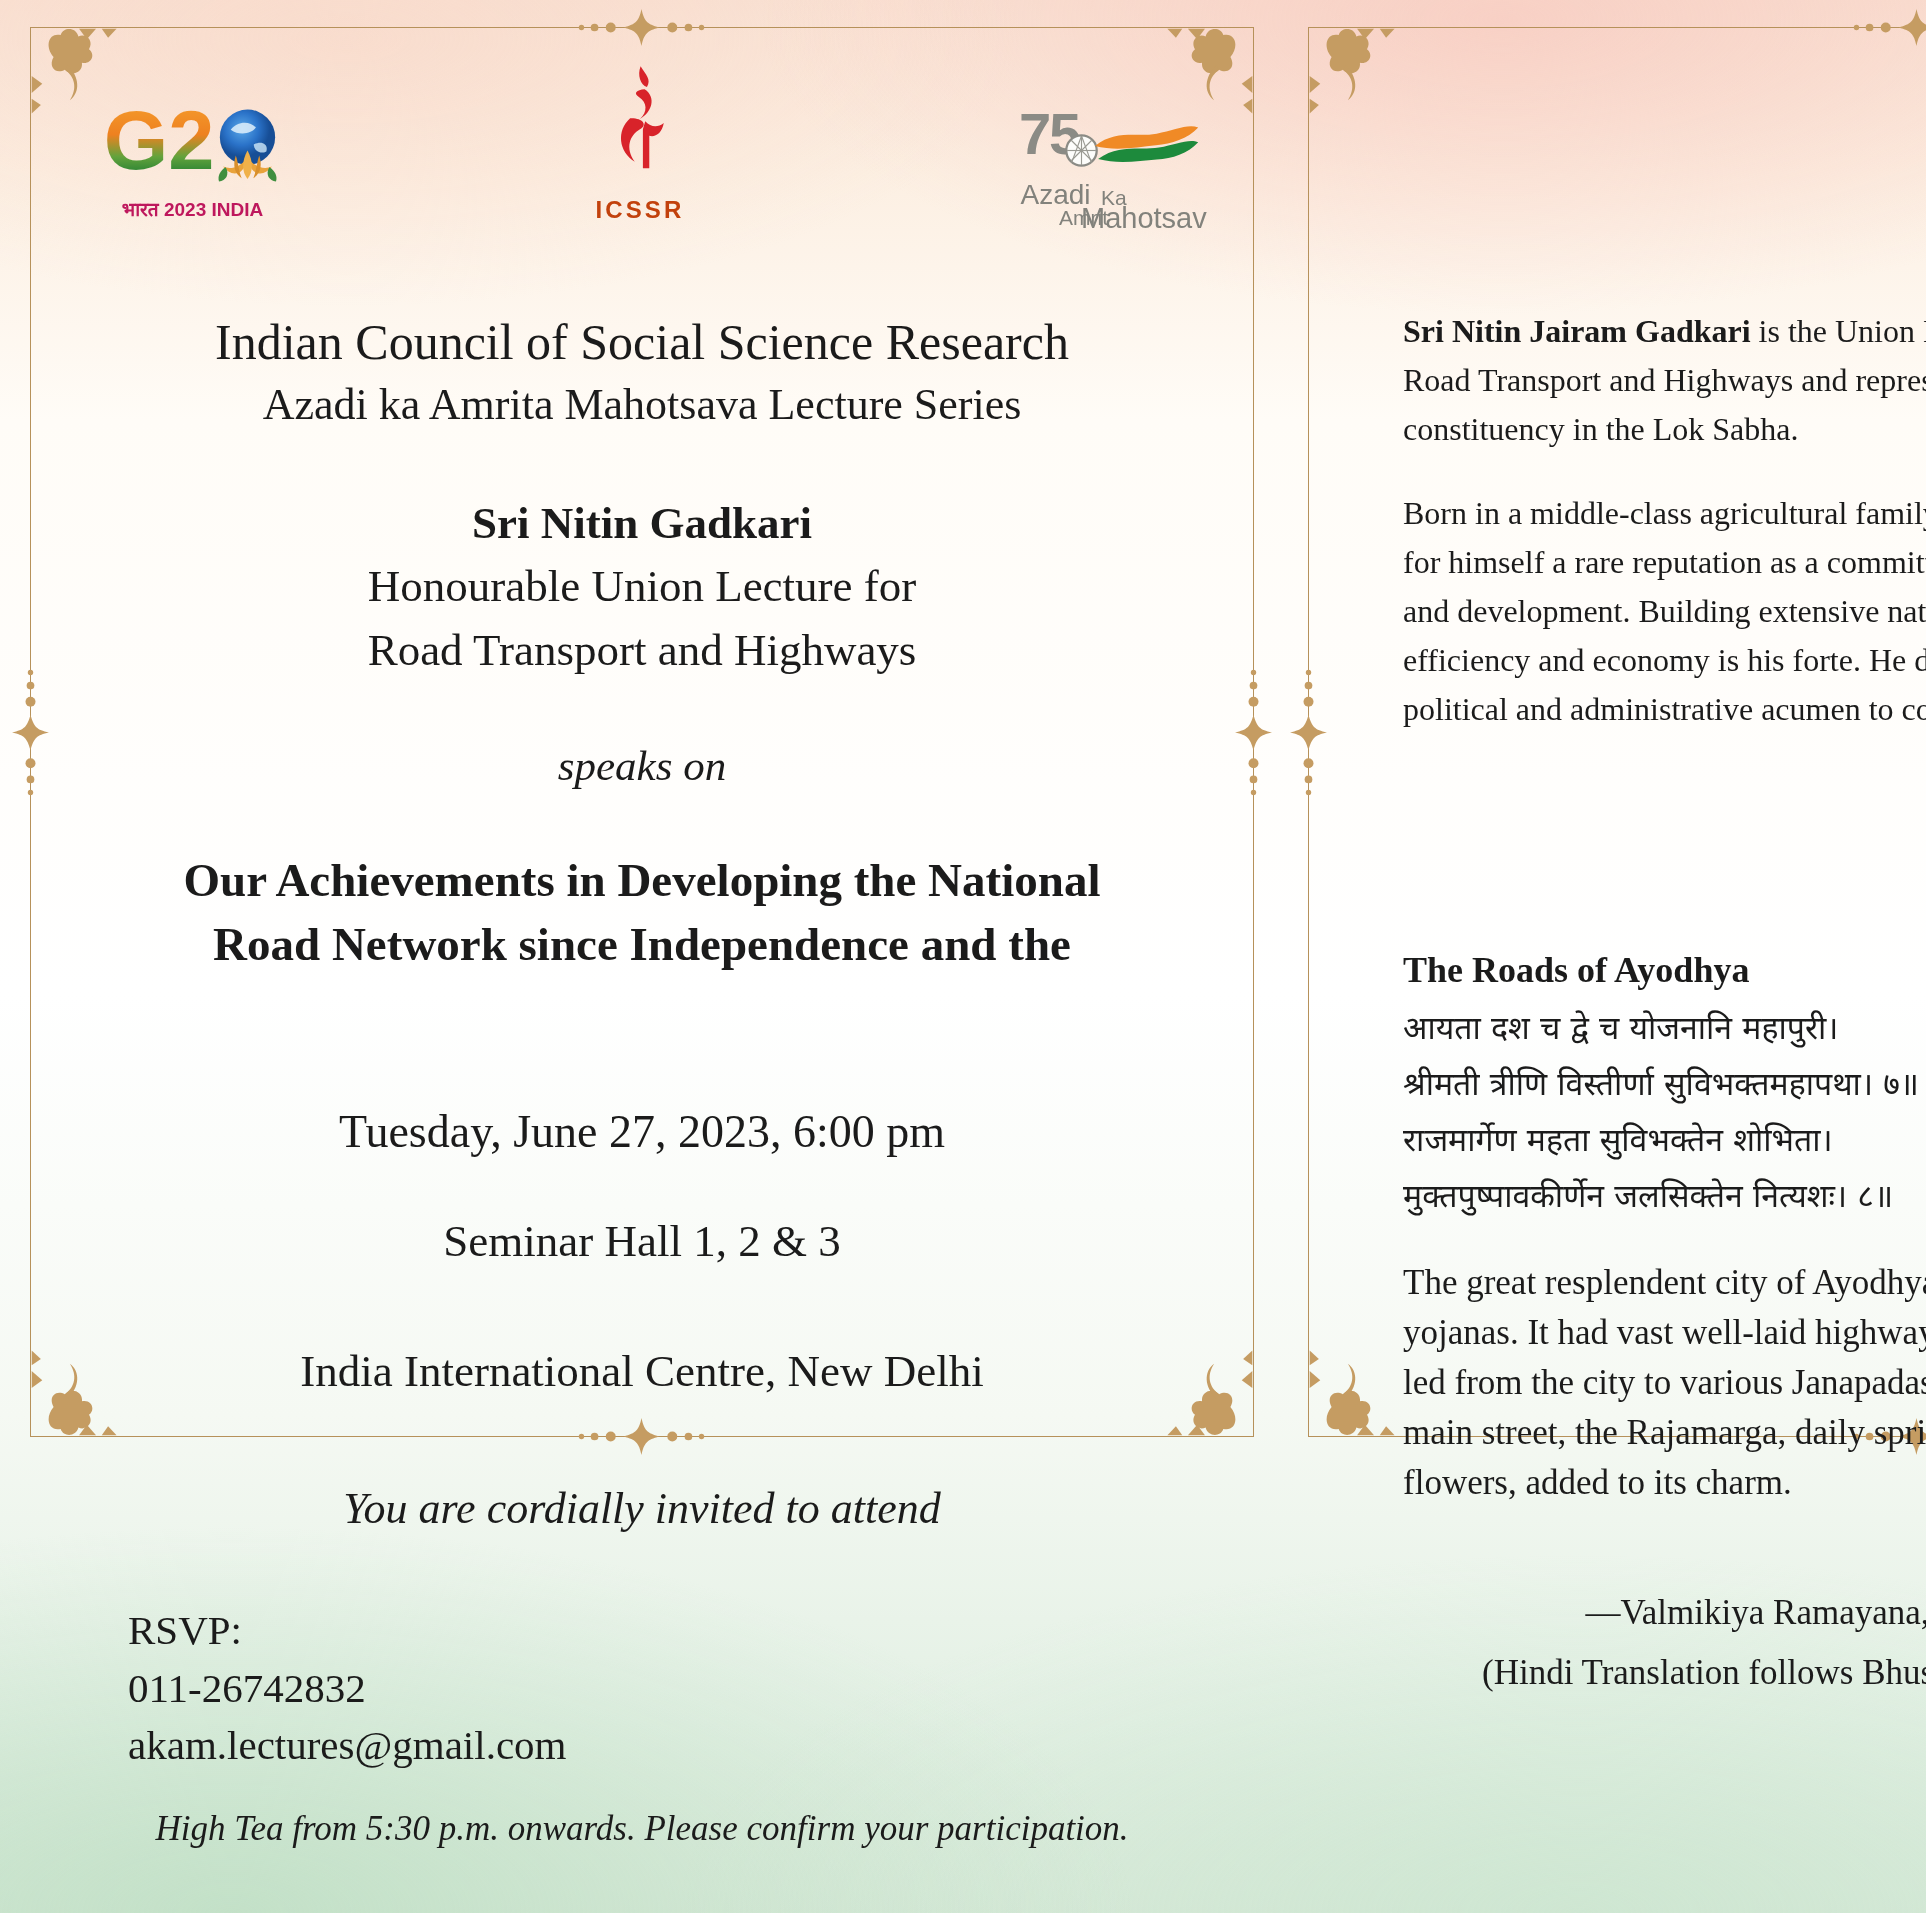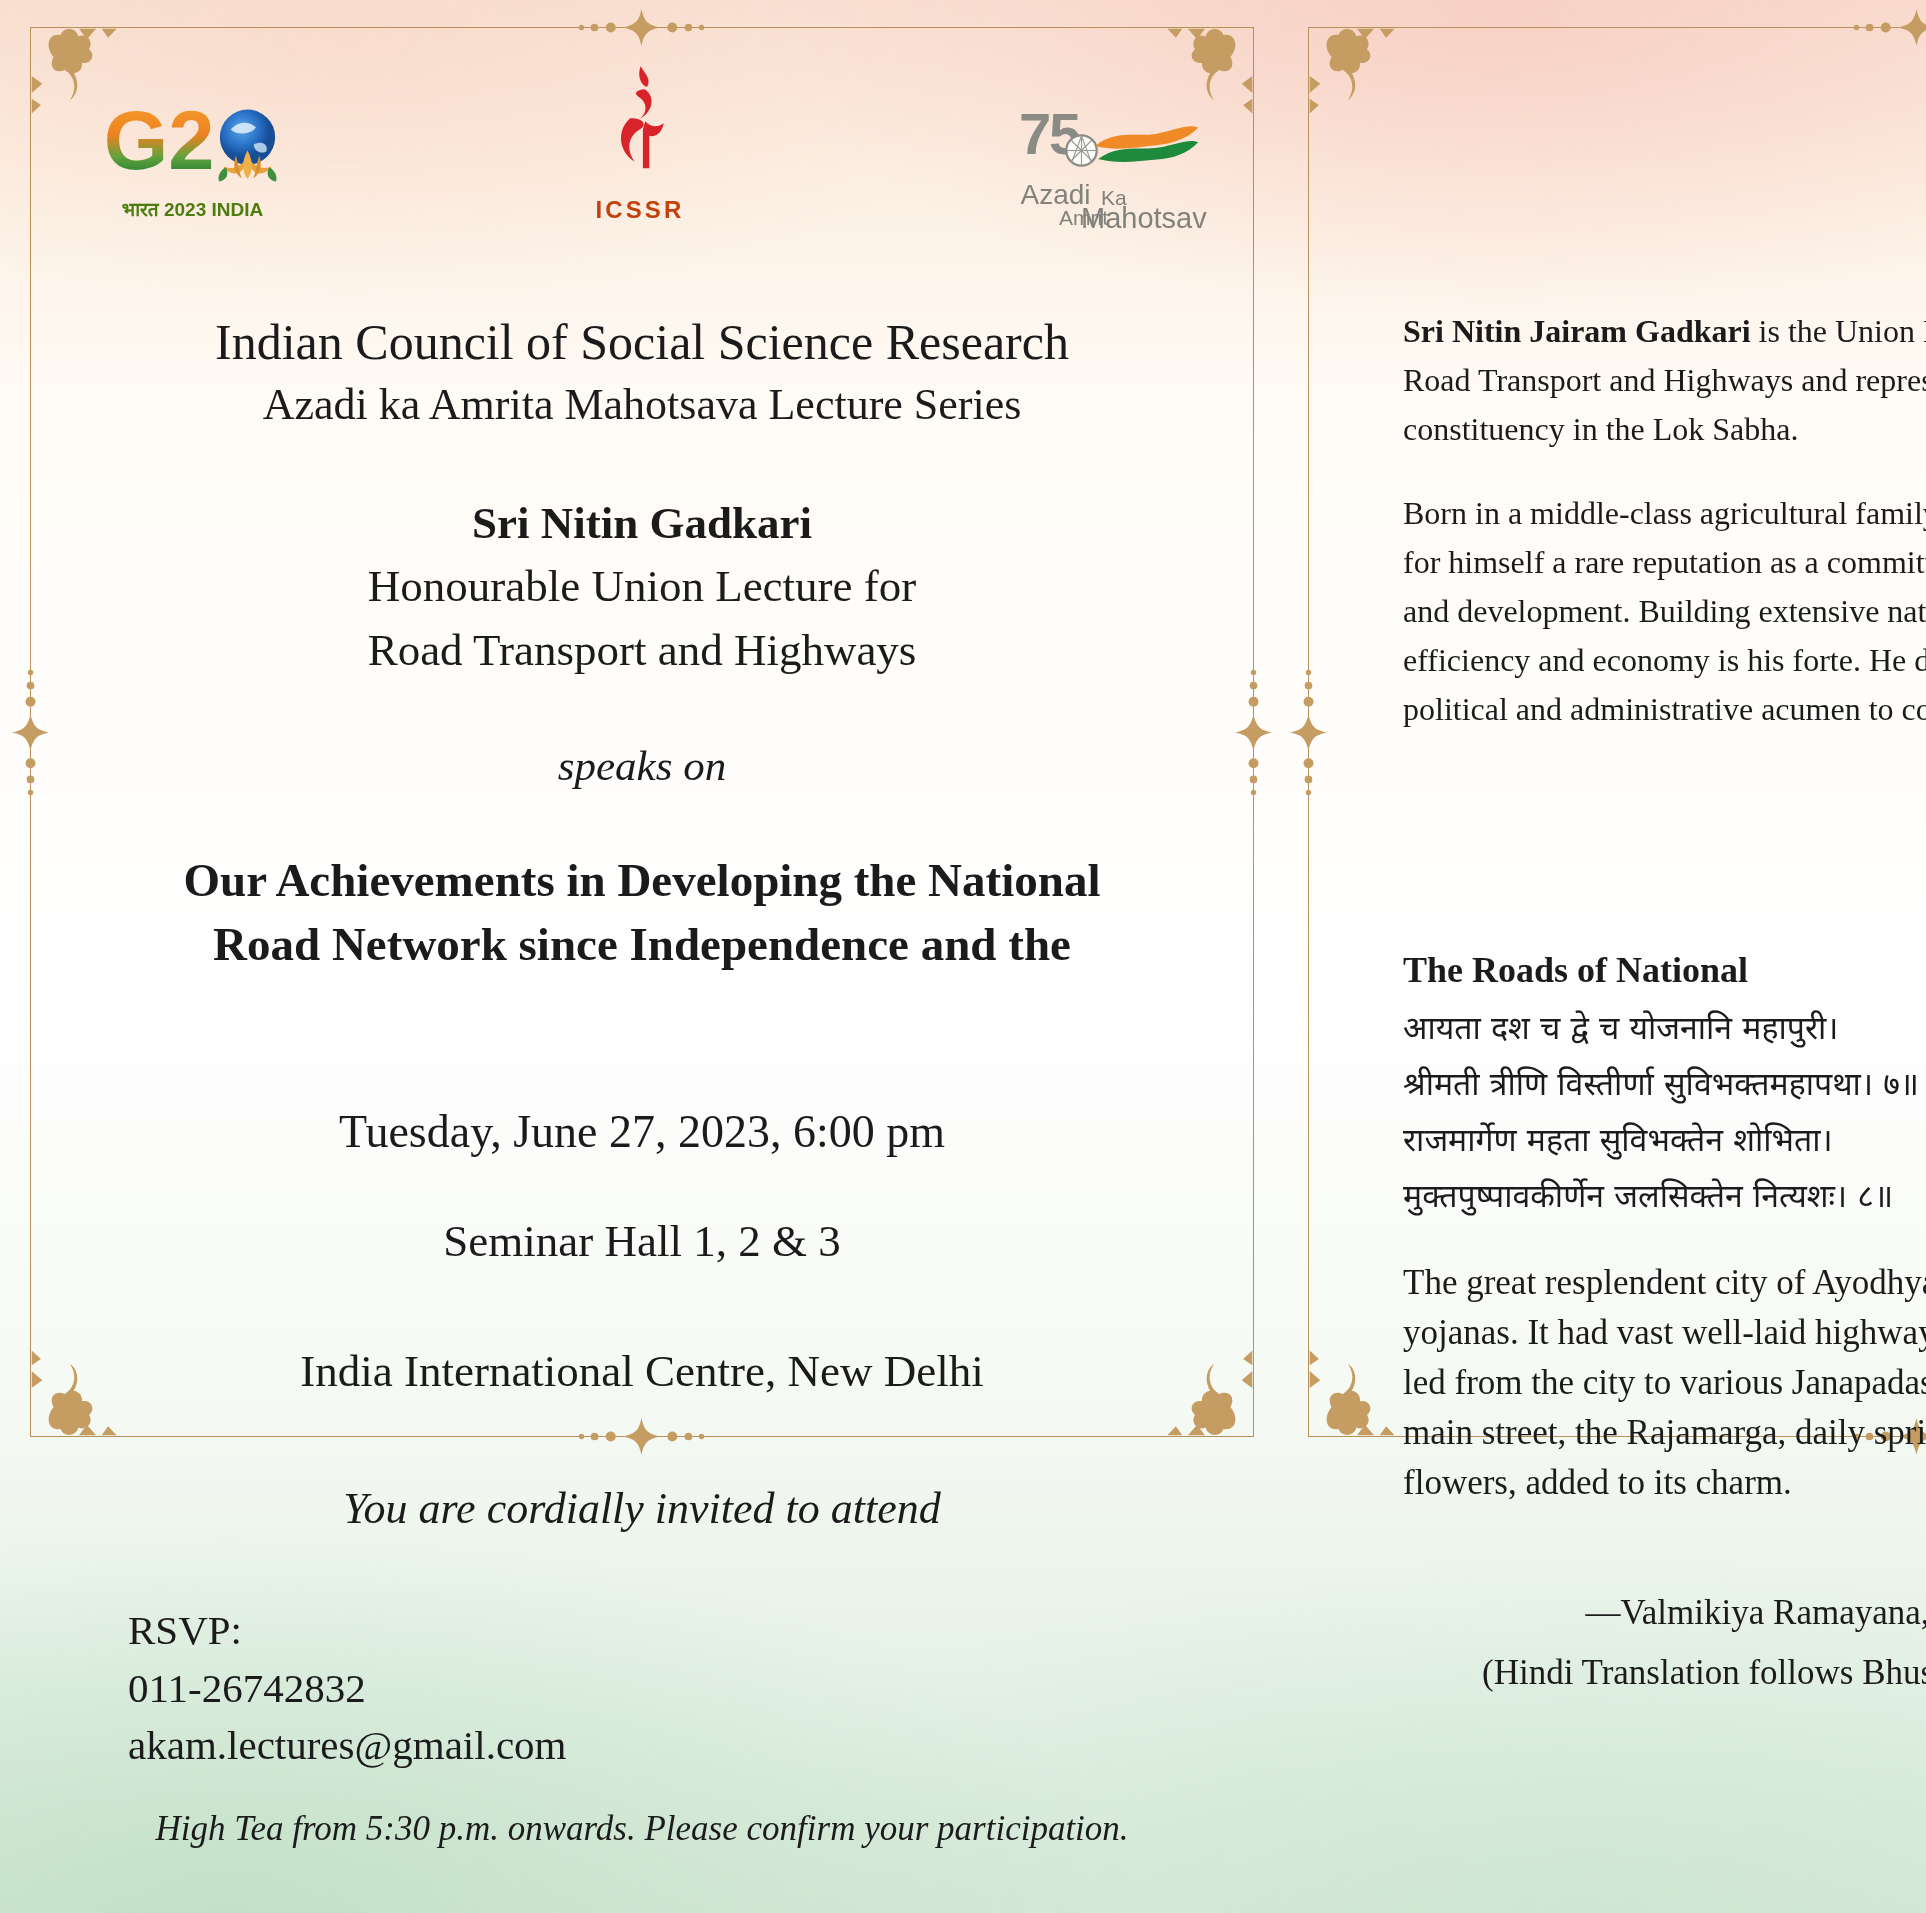--- a/index.html
+++ b/index.html
@@ -67,7 +67,7 @@
   .g2txt{font-family:"Liberation Sans",sans-serif;font-weight:bold;font-size:83px;line-height:73px;
     background:linear-gradient(180deg,#f49a2c 0%,#ee8120 42%,#63a33c 72%,#1e7c33 100%);
     -webkit-background-clip:text;background-clip:text;color:transparent;}
-  .g20sub{margin-top:3.1px;font-family:"Liberation Sans",sans-serif;font-weight:bold;font-size:19px;color:#4d7c0f;}
+  .g20sub{margin-top:3.1px;font-family:"Liberation Sans",sans-serif;font-weight:bold;font-size:19px;color:#be185d;}
   .icssr{left:559px;top:35px;width:100px;text-align:center;}
   .icssr-txt{margin-top:2.3px;font-family:"Liberation Sans",sans-serif;font-weight:bold;font-size:24px;letter-spacing:3.1px;color:#c2410c;}
   .akam{left:988px;top:72px;width:177px;font-family:"Liberation Sans",sans-serif;color:#82827c;}

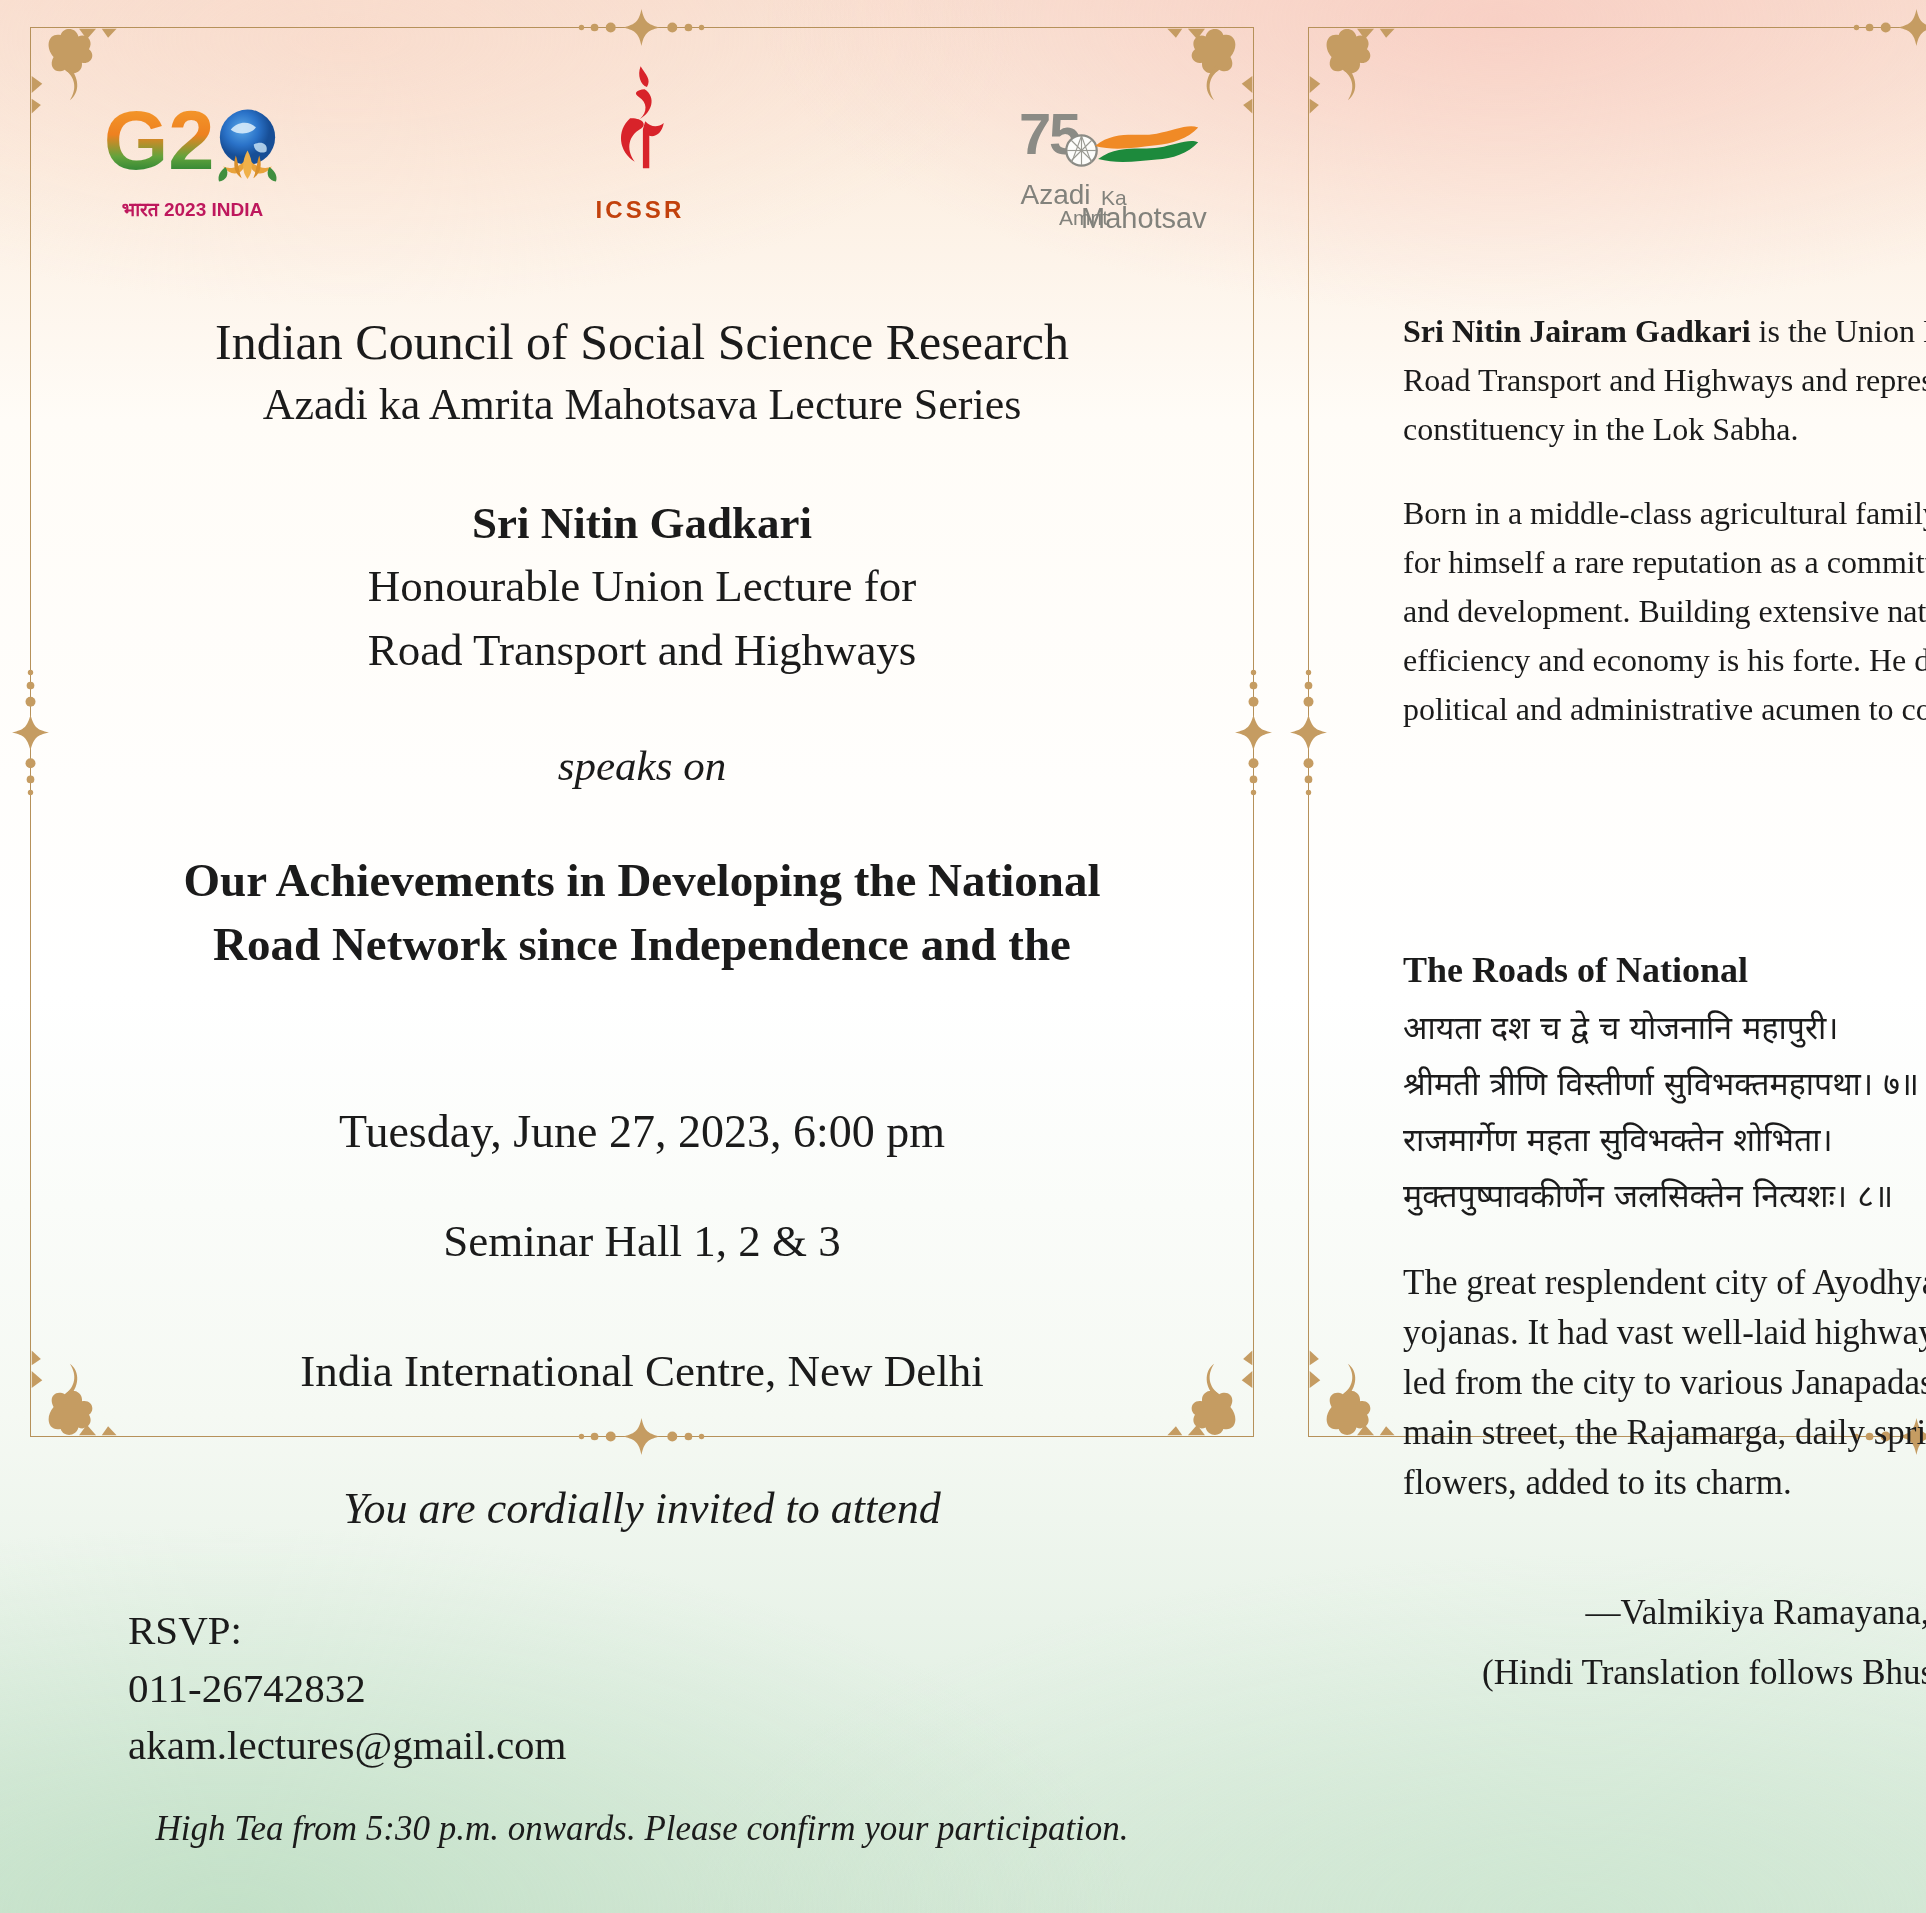--- a/index.html
+++ b/index.html
@@ -259,7 +259,7 @@
     <div class="abs rp-txt intro"><span class="b">Sri Nitin Jairam Gadkari</span><span> is the Union Minister for Road Transport and Highways and represents Nagpur constituency in the Lok Sabha.</span></div>
     <div class="abs rp-txt bio">Born in a middle-class agricultural family of Nagpur city, Sri Gadkari has established for himself a rare reputation as a committed practitioner of the politics of progress and development. Building extensive national infra-structure while ensuring quality, efficiency and economy is his forte. He dreams big and has the technological, political and administrative acumen to convert those dreams into reality.</div>
 
-    <div class="abs rp-txt rhead">The Roads of National</div>
+    <div class="abs rp-txt rhead">The Roads of Ayodhya</div>
     <div class="abs rp-txt shloka">
       <div>आयता दश च द्वे च योजनानि महापुरी।</div>
       <div>श्रीमती त्रीणि विस्तीर्णा सुविभक्तमहापथा। ७॥</div>

